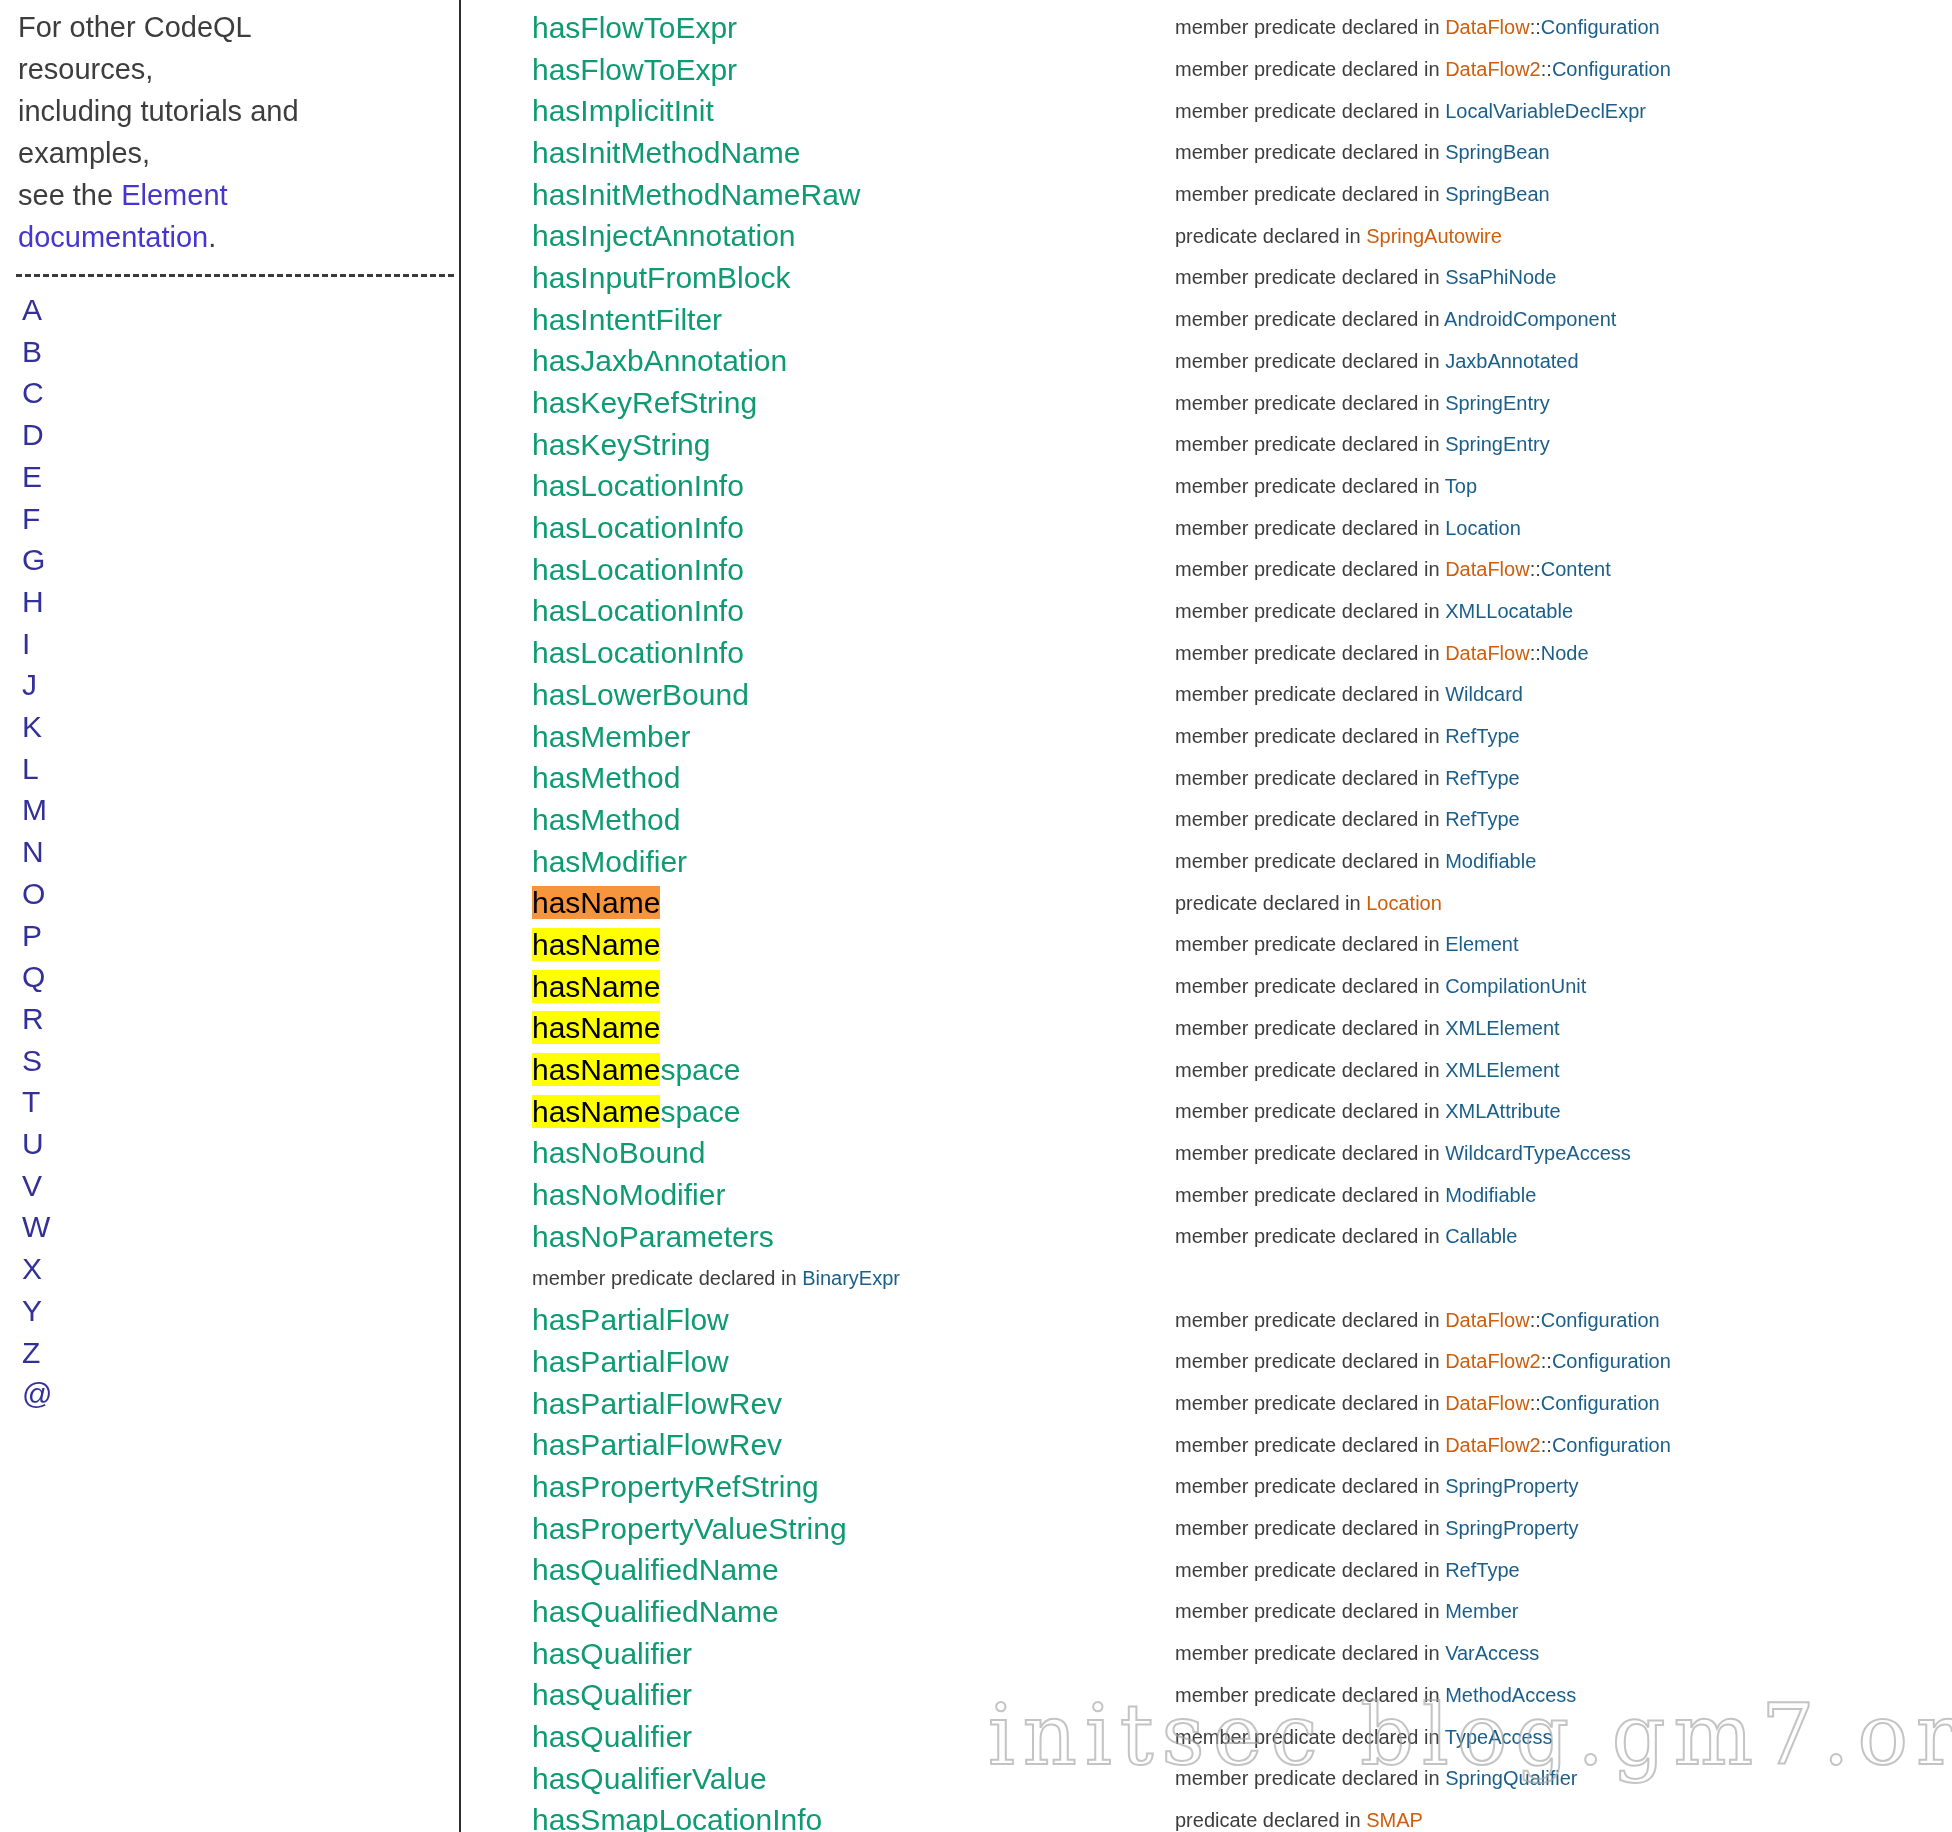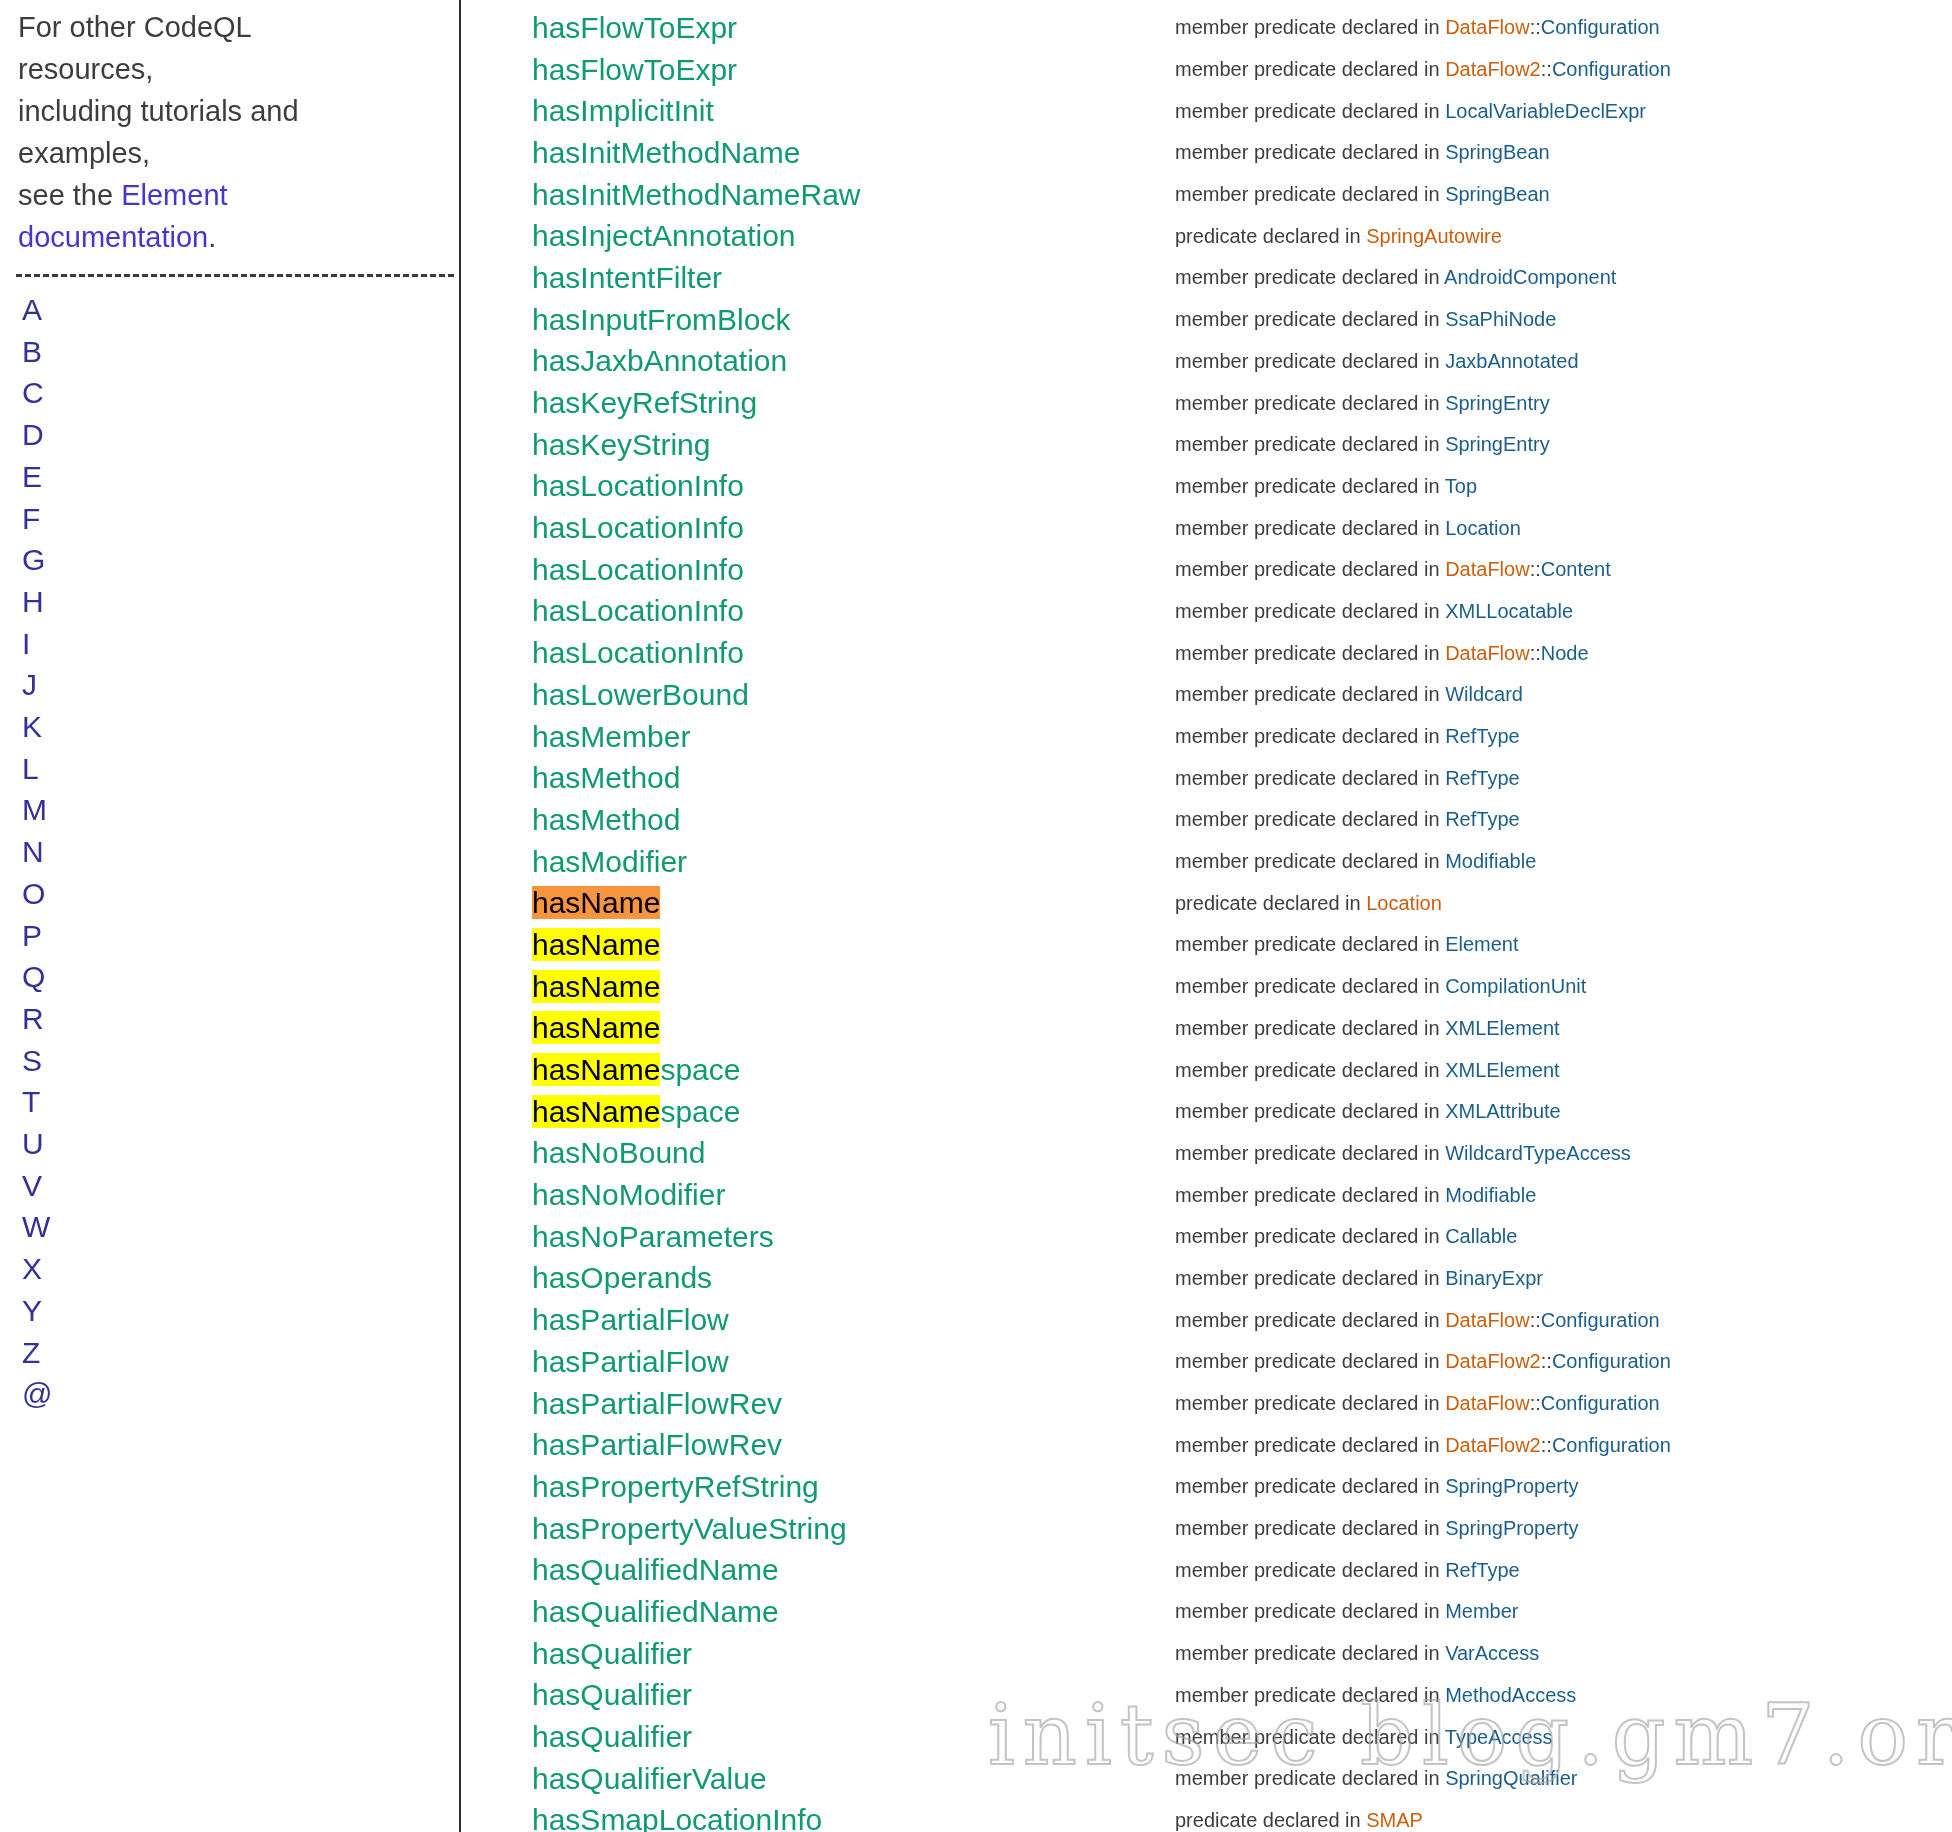--- a/index.html
+++ b/index.html
@@ -104,14 +104,14 @@
       <span class="desc"><span class="seg-gray">predicate declared in </span><a href="#" class="seg-orange">SpringAutowire</a></span>
     </div>
     <div class="row">
+      <a href="#" class="name"><span class="seg-green">hasInputFromBlock</span></a>
+      <span class="desc"><span class="seg-gray">member predicate declared in </span><a href="#" class="seg-blue">SsaPhiNode</a></span>
+    </div>
+    <div class="row">
       <a href="#" class="name"><span class="seg-green">hasIntentFilter</span></a>
       <span class="desc"><span class="seg-gray">member predicate declared in </span><a href="#" class="seg-blue">AndroidComponent</a></span>
     </div>
     <div class="row">
-      <a href="#" class="name"><span class="seg-green">hasInputFromBlock</span></a>
-      <span class="desc"><span class="seg-gray">member predicate declared in </span><a href="#" class="seg-blue">SsaPhiNode</a></span>
-    </div>
-    <div class="row">
       <a href="#" class="name"><span class="seg-green">hasJaxbAnnotation</span></a>
       <span class="desc"><span class="seg-gray">member predicate declared in </span><a href="#" class="seg-blue">JaxbAnnotated</a></span>
     </div>

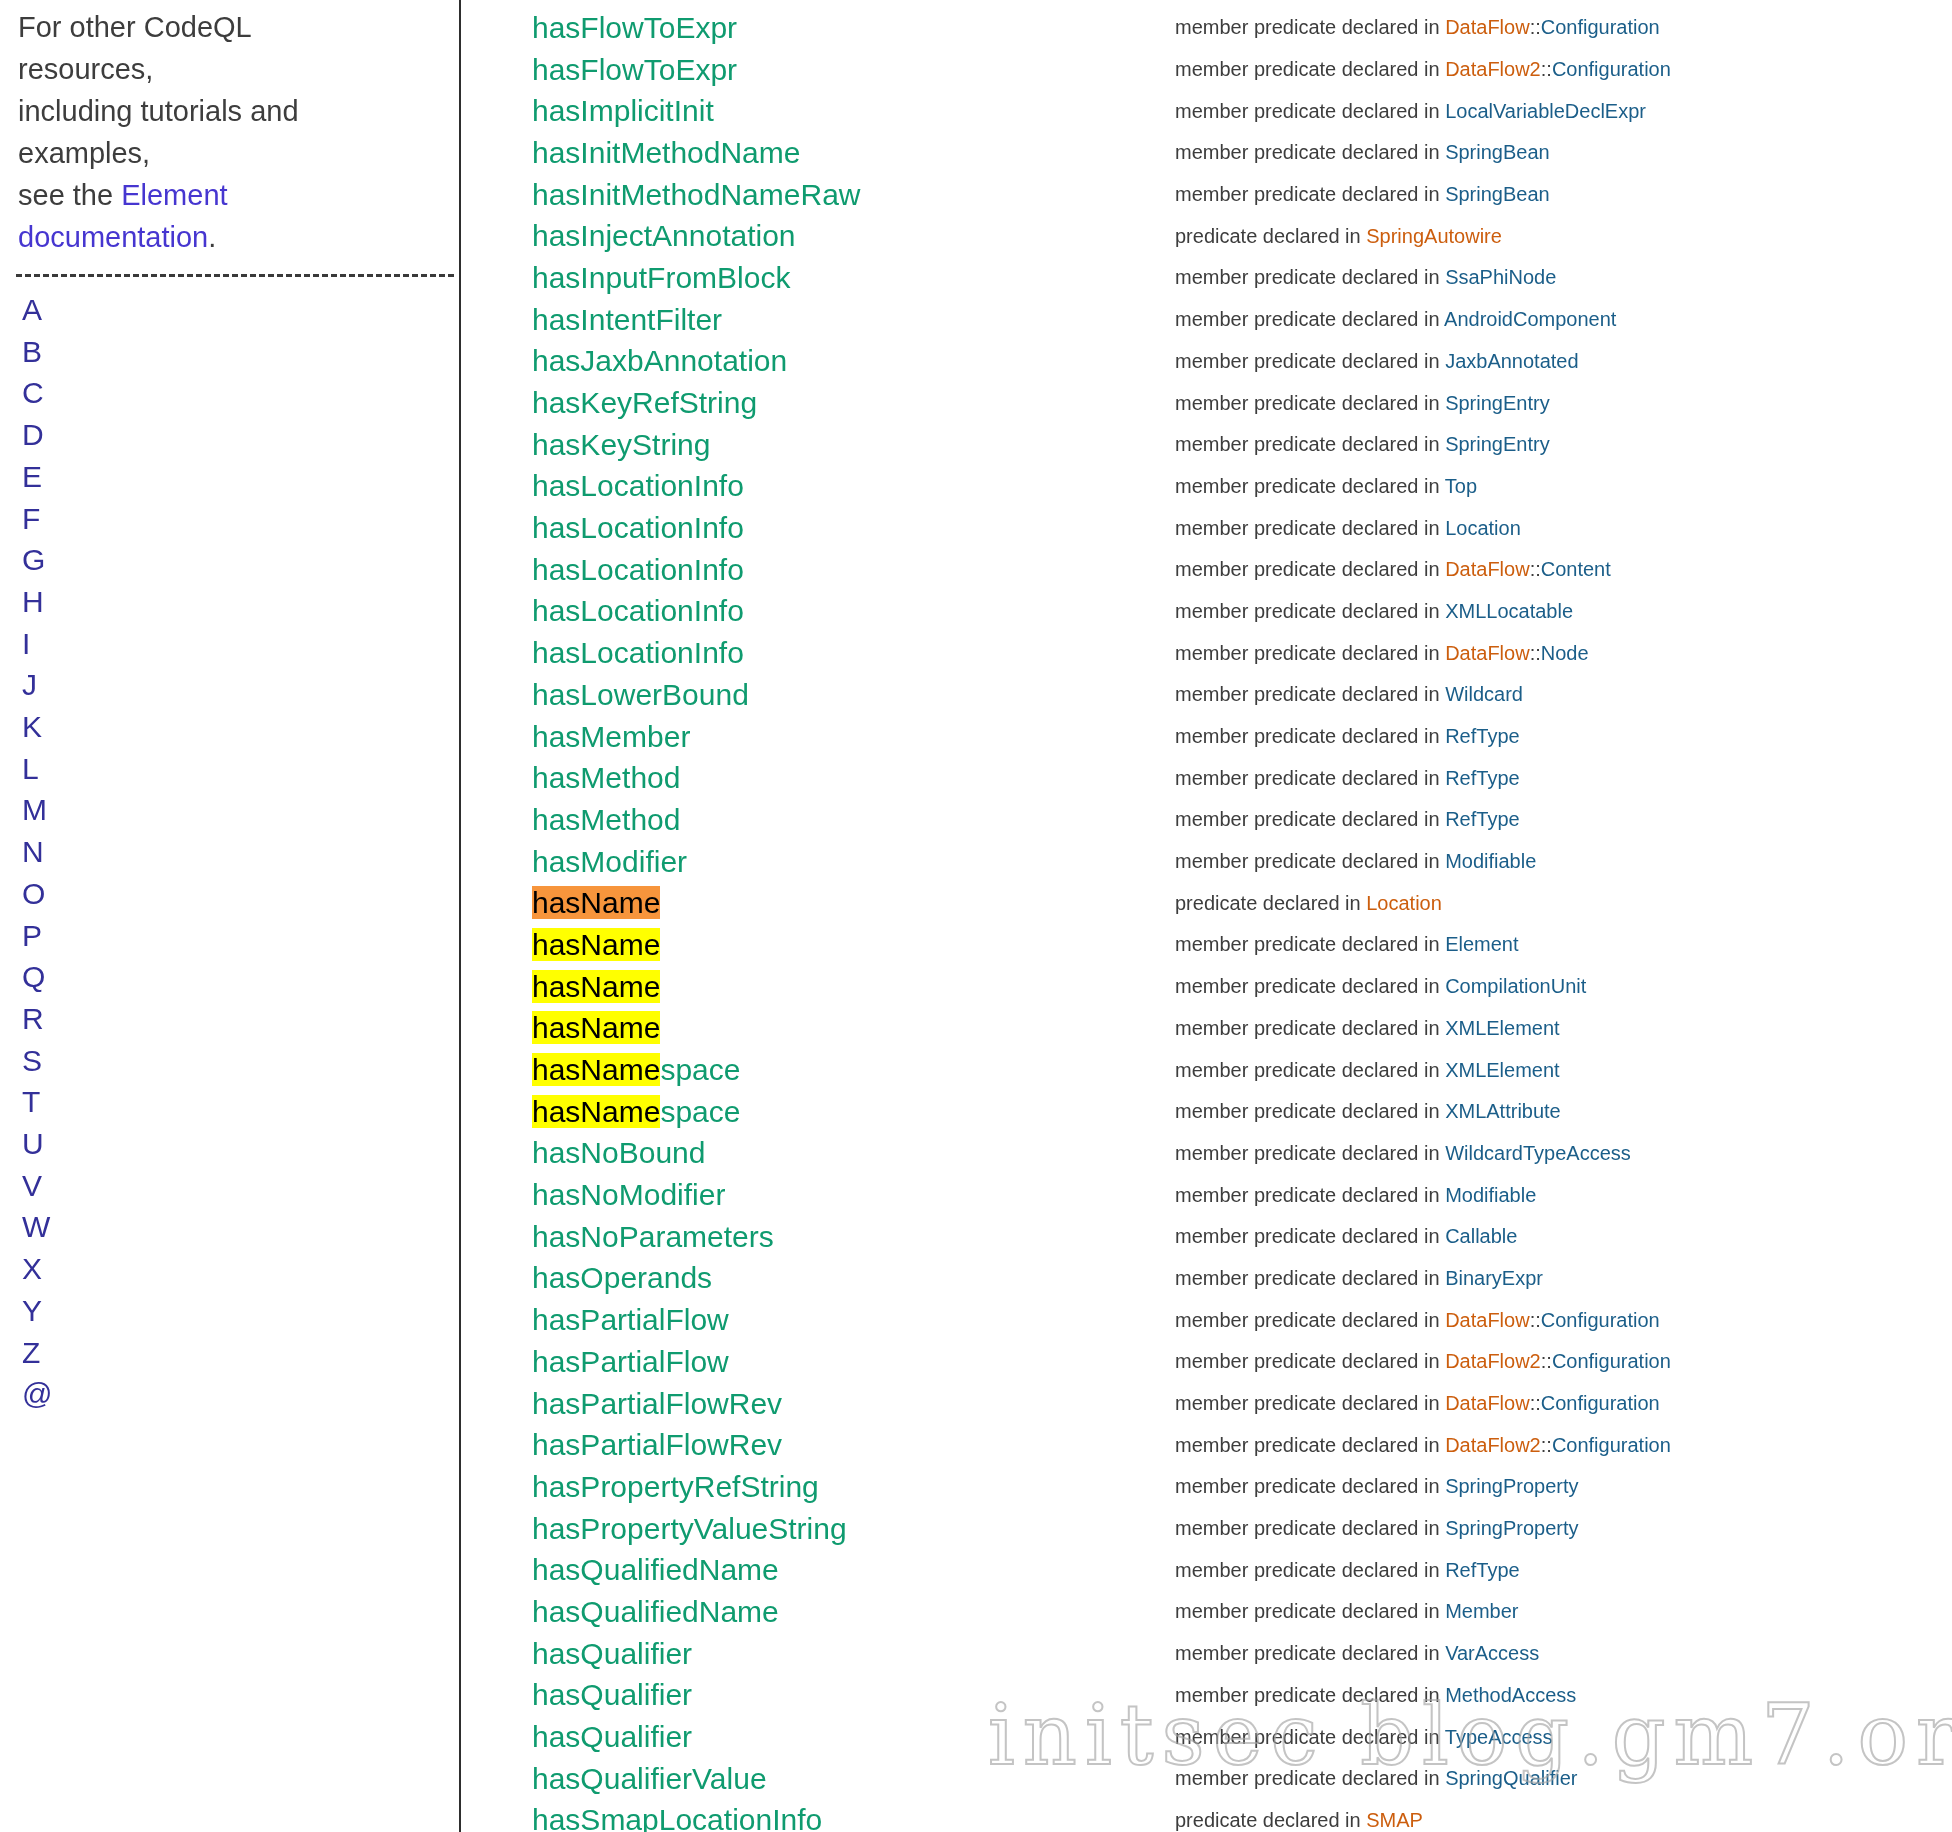--- a/index.html
+++ b/index.html
@@ -200,7 +200,6 @@
       <span class="desc"><span class="seg-gray">member predicate declared in </span><a href="#" class="seg-blue">Callable</a></span>
     </div>
     <div class="row">
-      <a href="#" class="name"><span class="seg-green">hasOperands</span></a>
       <span class="desc"><span class="seg-gray">member predicate declared in </span><a href="#" class="seg-blue">BinaryExpr</a></span>
     </div>
     <div class="row">

